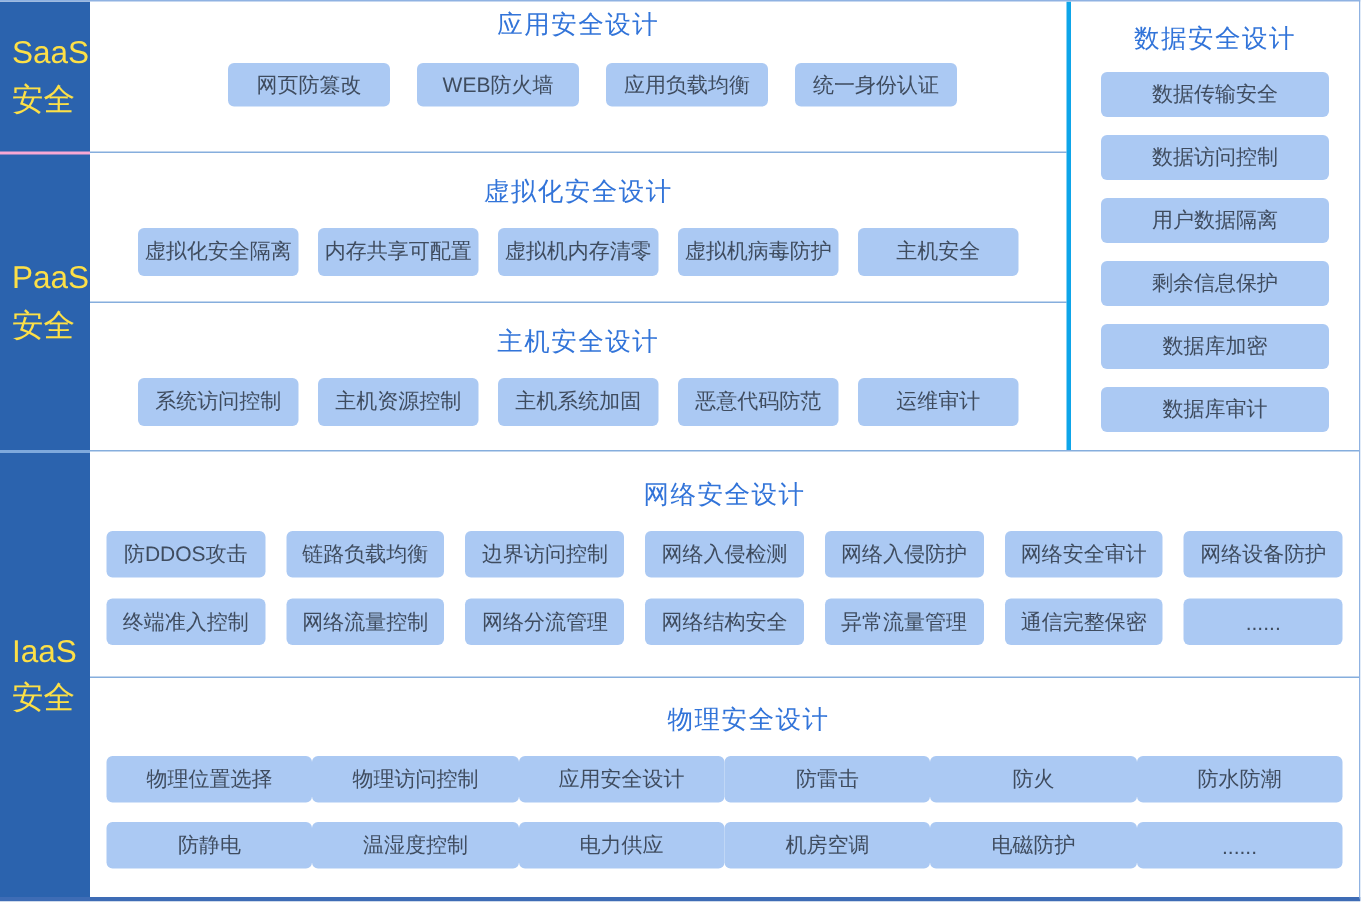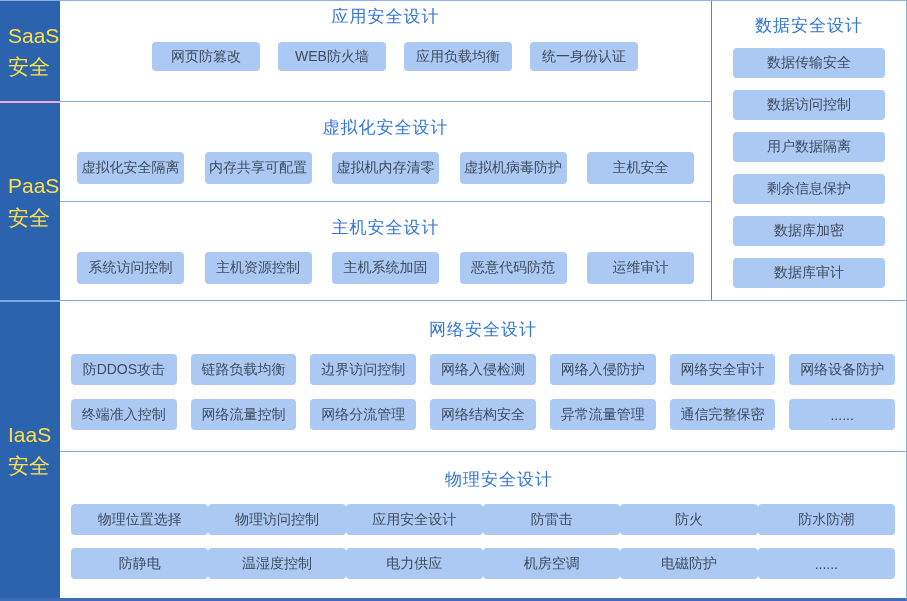--- a/index.html
+++ b/index.html
@@ -59,7 +59,7 @@
   .row-five .btn { width:107px; height:32px; }
 
   
-  .data-col { width:195px; flex-shrink:0; border-left:1px solid #0ea5e9; }
+  .data-col { width:195px; flex-shrink:0; border-left:3px solid #0ea5e9; }
   .data-col .sec-title { padding-top:13px; }
   .data-col .list { display:flex; flex-direction:column; align-items:center; gap:12px; margin-top:11px; }
   .data-col .btn { width:152px; height:30px; }

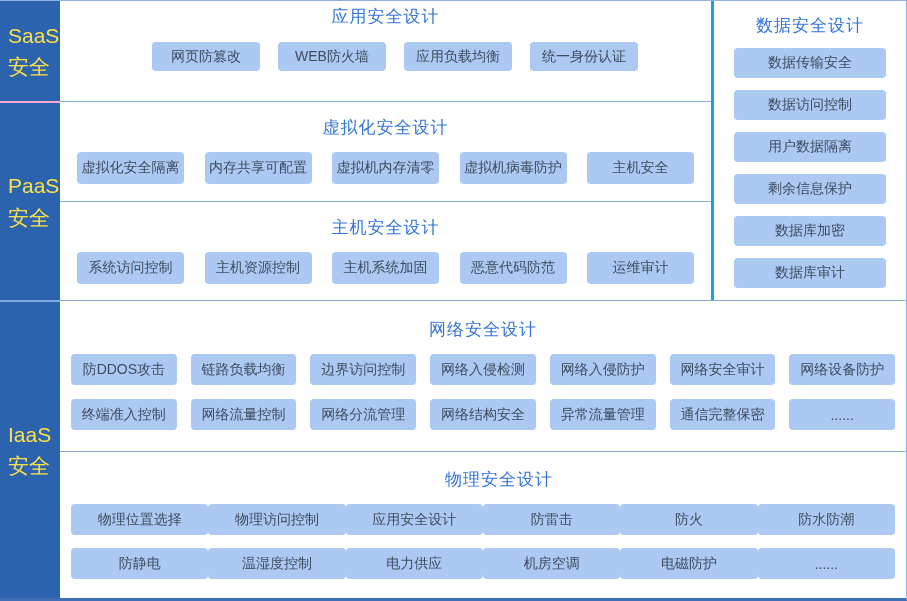--- a/index.html
+++ b/index.html
@@ -55,7 +55,7 @@
   .sec-virt { height:100px; }
   .sec-host { flex:1; }
   .sec-virt .sec-title, .sec-host .sec-title { padding-top:14px; }
-  .row-five { display:flex; justify-content:space-between; padding:0 17px; margin-top:13px; }
+  .row-five { display:flex; justify-content:space-between; padding:0 32px; margin-top:13px; }
   .row-five .btn { width:107px; height:32px; }
 
   

